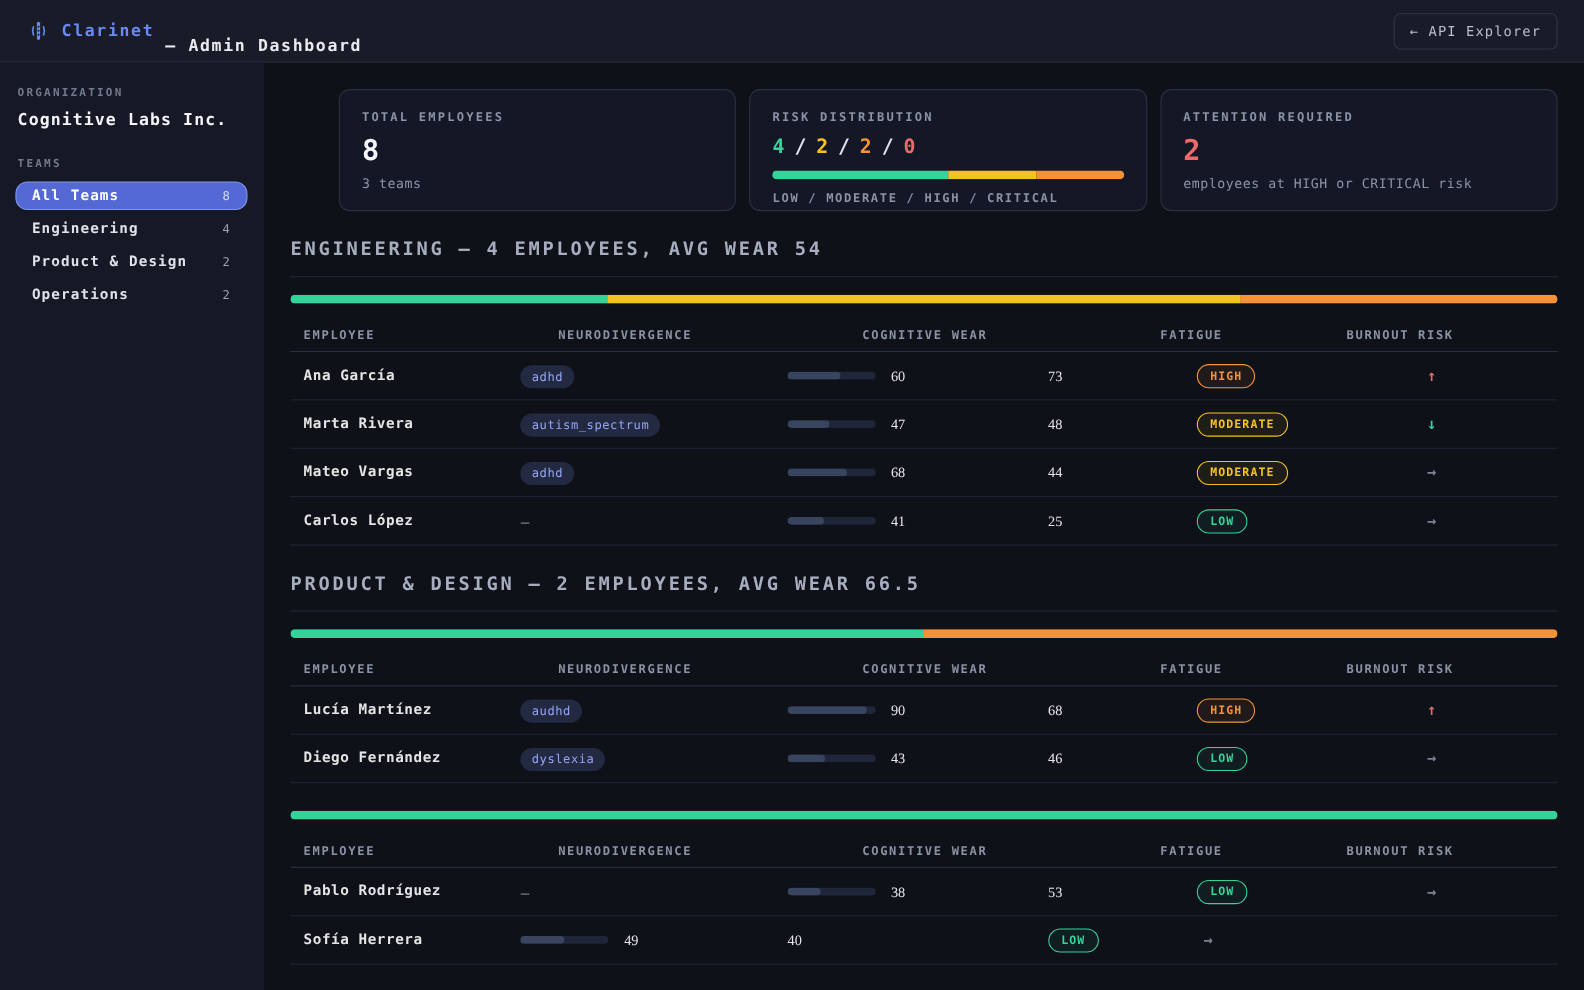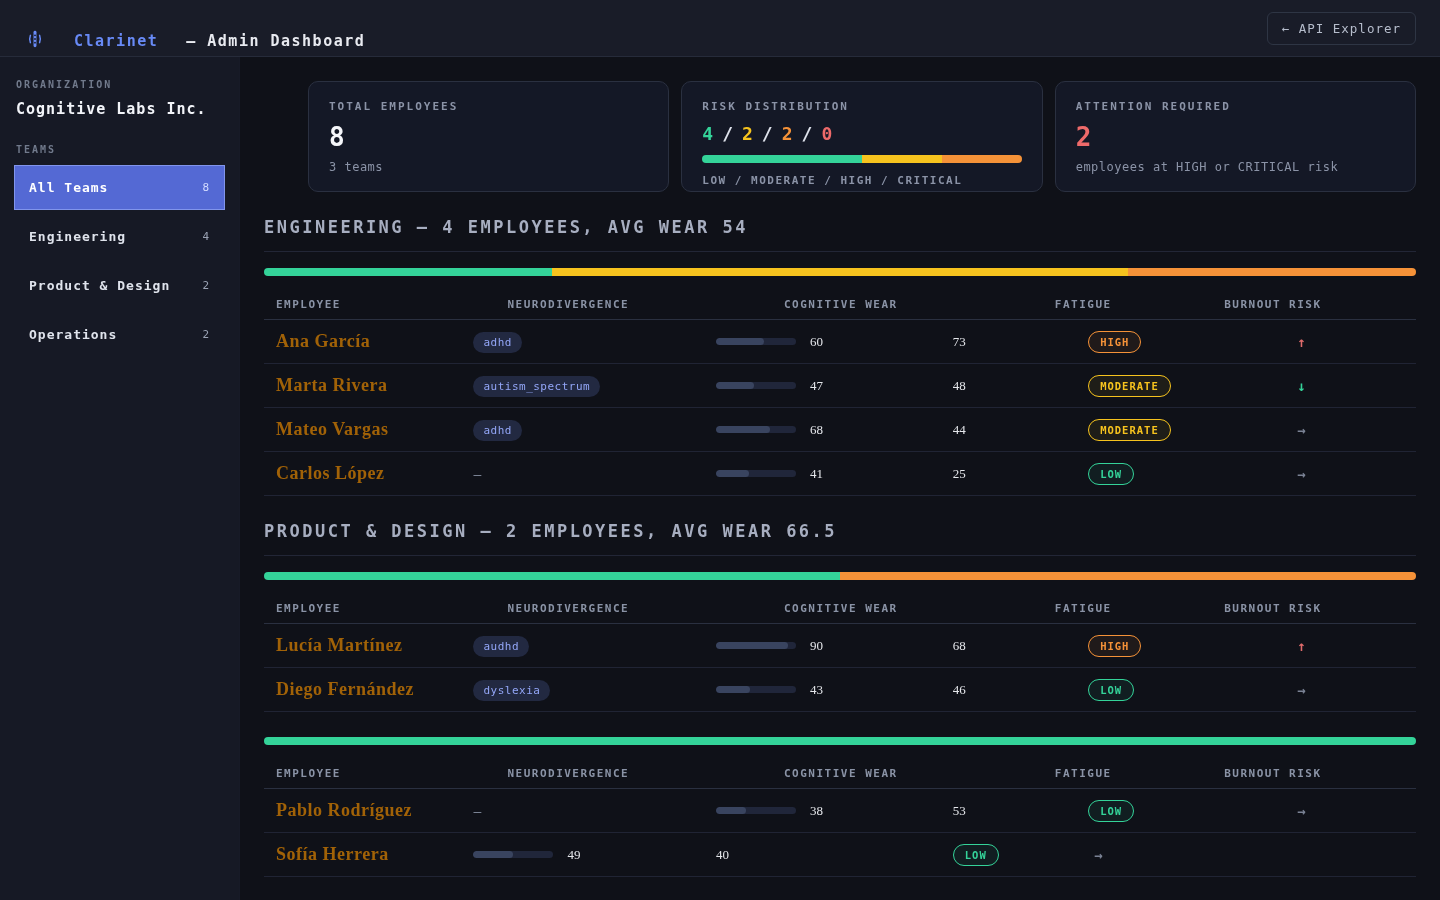--- a/index.html
+++ b/index.html
@@ -15,7 +15,7 @@
     display:flex; align-items:center; justify-content:space-between;
     padding:0 24px;
   }
-  .brand-wrap { display:flex; align-items:flex-end; gap:28px; }
+  .brand-wrap { display:flex; align-items:center; gap:10px; }
   .brand { color:#688af6; font-weight:bold; font-size:15px; letter-spacing:1.5px; }
   .brand-suffix { color:#e8eaf0; font-weight:bold; font-size:15px; letter-spacing:1.5px;margin-top:25px; }
   .api-btn {

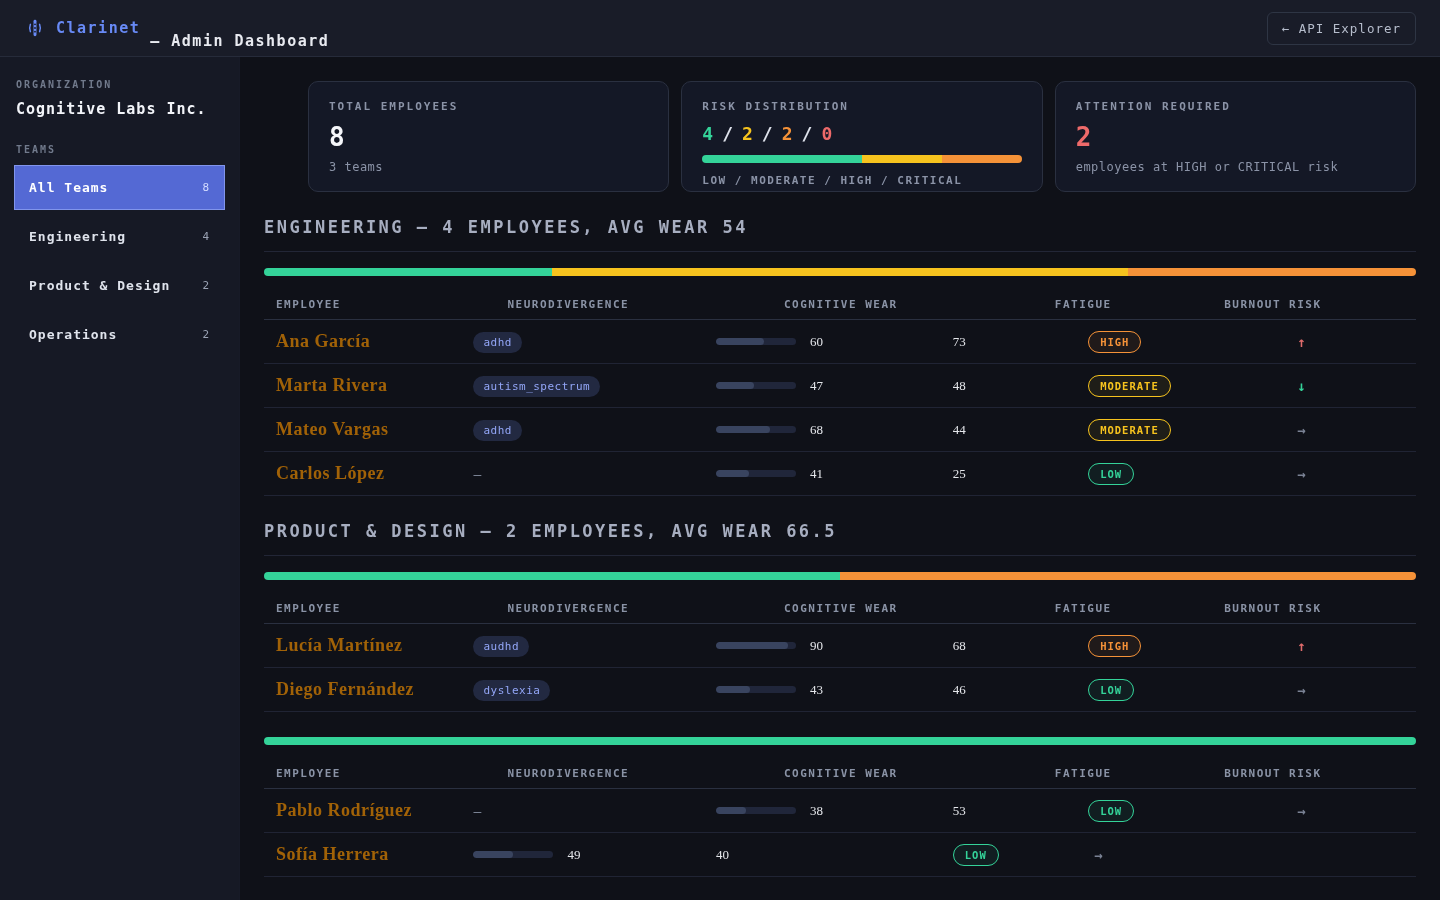--- a/index.html
+++ b/index.html
@@ -33,7 +33,7 @@
   .org-name { color:#f2f4f9; font-size:15px; font-weight:bold; letter-spacing:1px; margin:0 2px 26px; }
   .nav-item {
     display:flex; align-items:center; justify-content:space-between;
-    height:45px; padding:0 14px; border-radius:0; margin-bottom:4px;
+    height:26px; padding:0 14px; border-radius:11px; margin-bottom:4px;
     border:1px solid transparent; cursor:pointer;
     font-size:13px; font-weight:bold; letter-spacing:1px; color:#dfe3ec;
   }

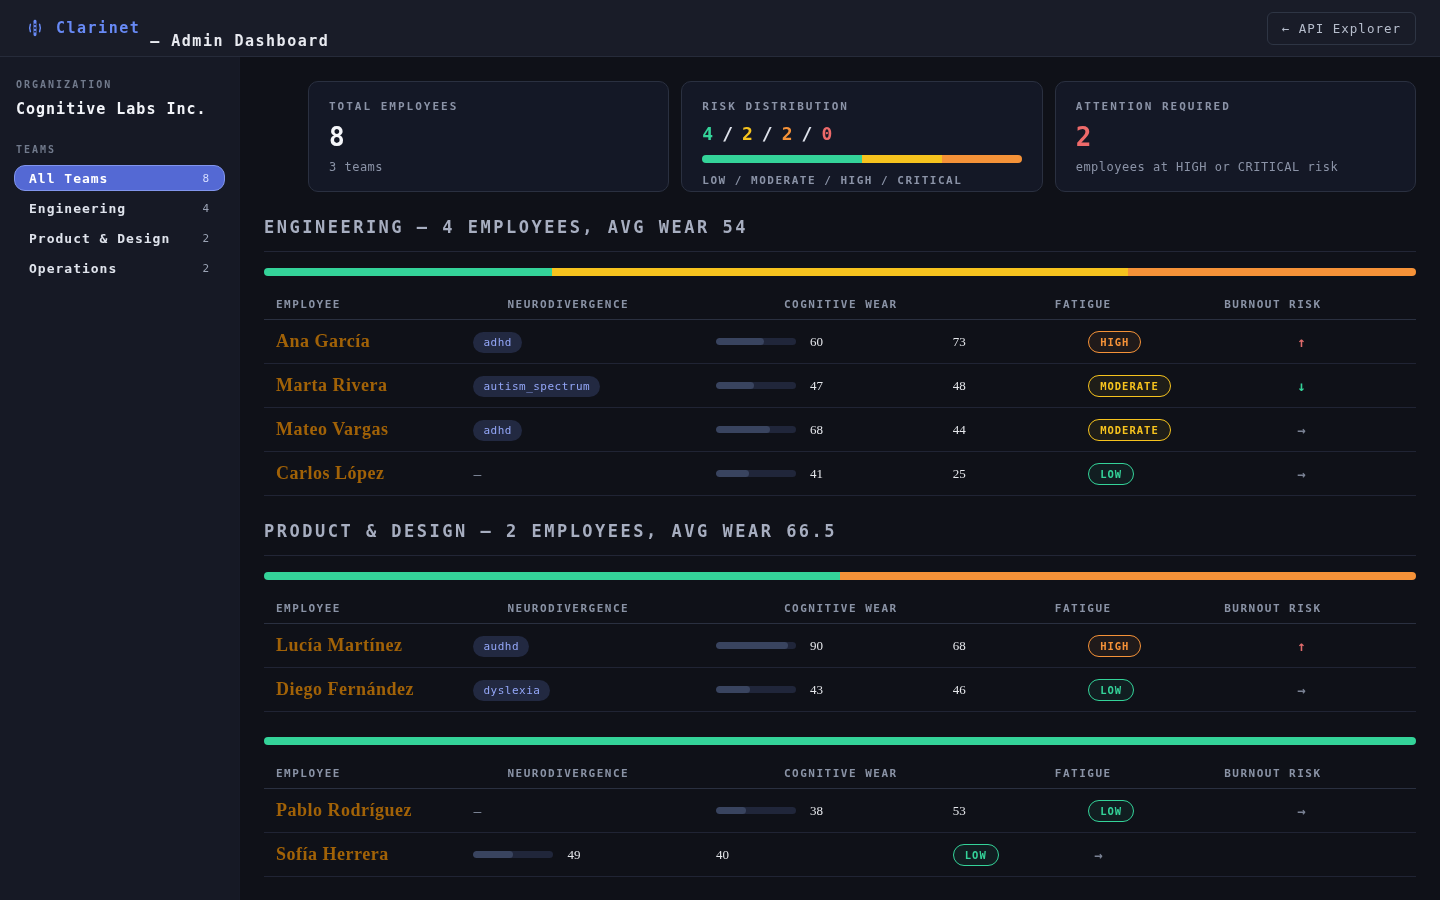--- a/index.html
+++ b/index.html
@@ -69,7 +69,7 @@
   .tbl-head { height:30px; border-bottom:1px solid #2a3040;gap:34px; }
   .tbl-head > div { color:#8a93a6; font-size:11px; font-weight:bold; letter-spacing:1.5px; }
   .tbl-row { height:44px; border-bottom:1px solid #202434; }
-  .emp-name { color:#a16207; font-size:18px; font-weight:bold; letter-spacing:0.5px;font-family:Liberation Serif, serif; }
+  .emp-name { color:#e5e5e5; font-size:13px; font-weight:bold; letter-spacing:0.5px; }
   .nd-tag {
     display:inline-block; background:#222941; color:#93a6f7;
     font-size:11px; letter-spacing:0.5px; padding:4px 10px; border-radius:999px;

